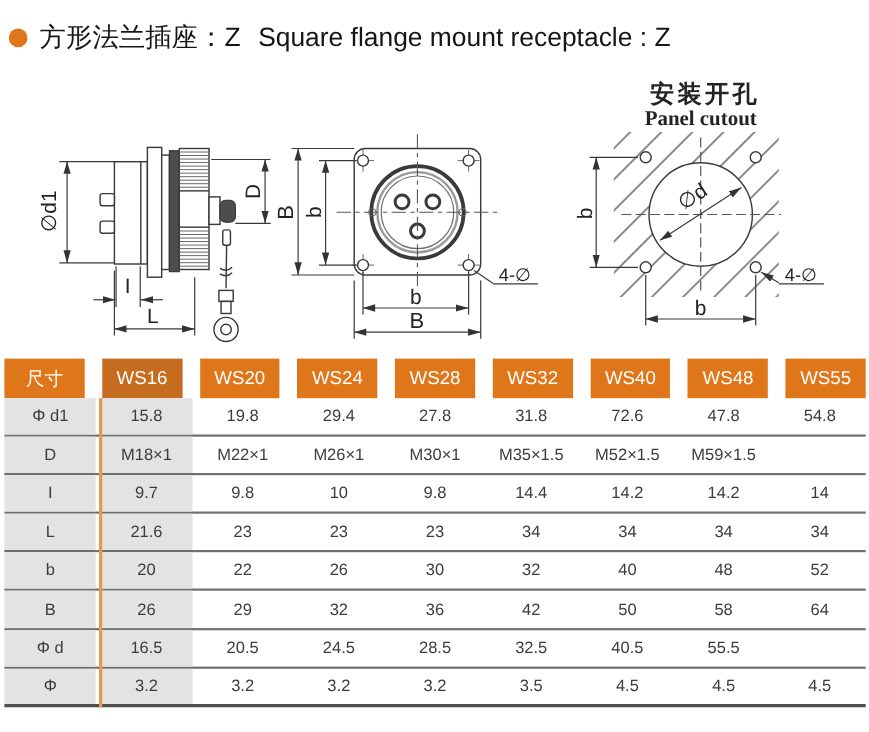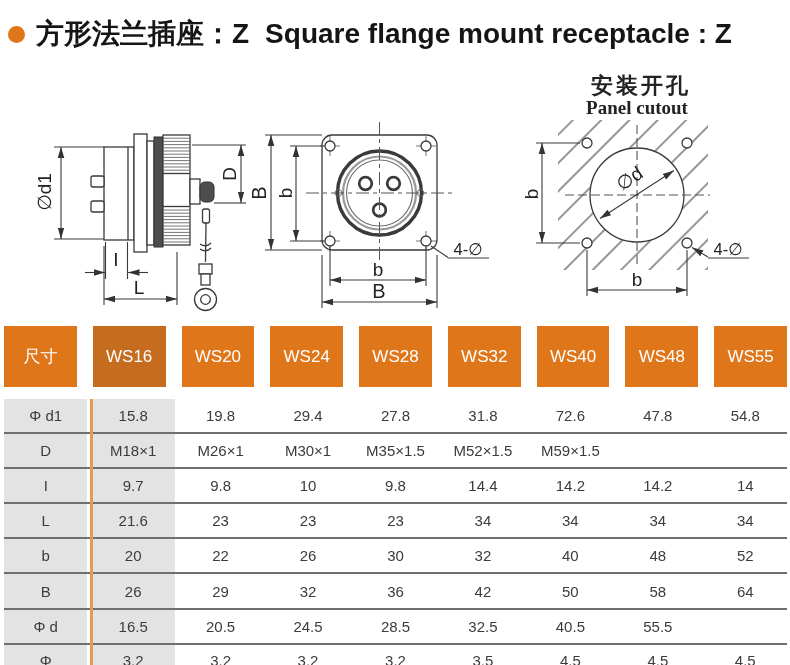--- a/index.html
+++ b/index.html
@@ -18,7 +18,7 @@
   }
   .titlebar{position:absolute;left:8px;top:14px;height:40px;display:flex;align-items:center;gap:11px;white-space:nowrap}
   .dot{width:17px;height:17px;border-radius:50%;background:var(--accent-orange);flex:0 0 auto}
-  .title-text{font-size:28px;font-weight:bold;color:#151515}
+  .title-text{font-size:24px;font-weight:normal;color:#151515}
   .title-cn{margin-right:16px}
 
   svg.diagrams{position:absolute;left:0;top:0;width:790px;height:330px}

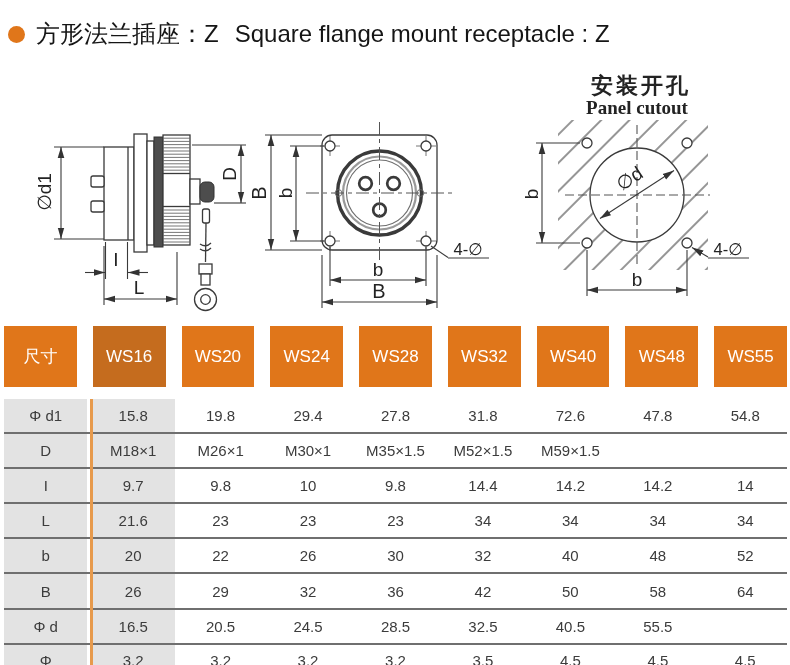--- a/index.html
+++ b/index.html
@@ -42,7 +42,7 @@
   .lbl.serif{font-family:"Liberation Serif","DejaVu Serif",serif;font-size:19px;font-weight:600}
 
   #table{position:absolute;left:4px;top:326px;width:783px}
-  .thead{display:grid;grid-template-columns:repeat(9,1fr);gap:16px;height:61px}
+  .thead{display:grid;grid-template-columns:repeat(9,1fr);gap:16px;height:36px}
   .hcell{background:var(--accent-orange);color:#fff;font-size:17px;display:flex;align-items:center;justify-content:center}
   .hcell.sel{background:var(--header-selected-orange)}
   .tbody{margin-top:12px;position:relative}

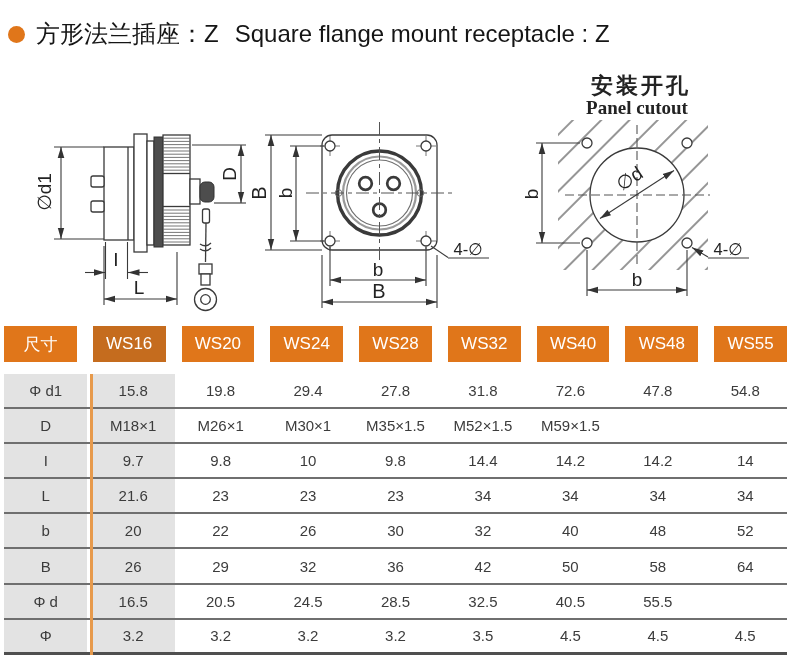--- a/index.html
+++ b/index.html
@@ -45,7 +45,7 @@
   .thead{display:grid;grid-template-columns:repeat(9,1fr);gap:16px;height:36px}
   .hcell{background:var(--accent-orange);color:#fff;font-size:17px;display:flex;align-items:center;justify-content:center}
   .hcell.sel{background:var(--header-selected-orange)}
-  .tbody{margin-top:12px;position:relative}
+  .tbody{margin-top:0;position:relative}
   .trow{display:grid;grid-template-columns:repeat(9,1fr);gap:4px;height:35.1px;box-sizing:border-box;border-bottom:2px solid var(--line-dark)}
   .trow:last-child{border-bottom:3px solid #4F4F4F}
   .tcell{display:flex;align-items:center;justify-content:center;font-size:15px;color:var(--text-dark)}

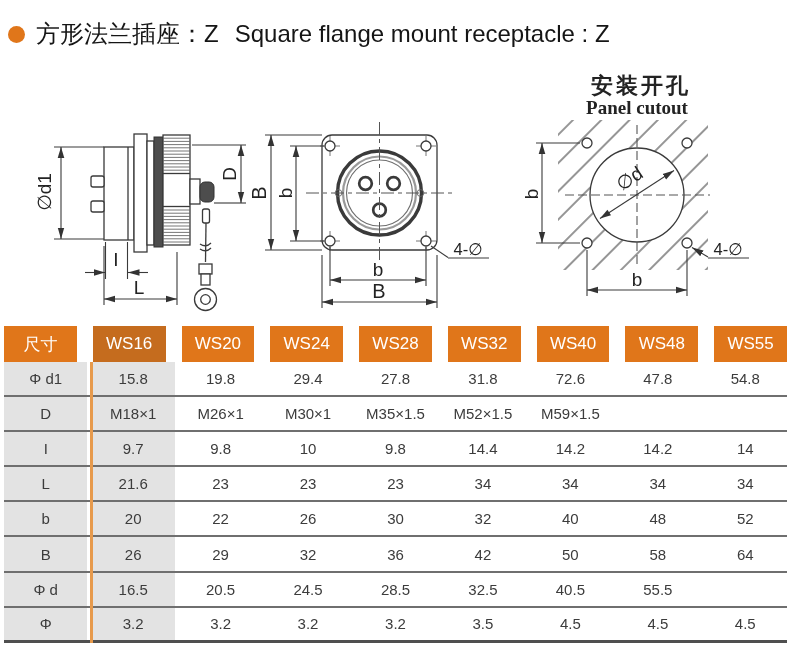--- a/index.html
+++ b/index.html
@@ -265,6 +265,7 @@
       <div class="trow">
         <div class="tcell lab">D</div>
         <div class="tcell first">M18×1</div>
+        <div class="tcell">M22×1</div>
         <div class="tcell">M26×1</div>
         <div class="tcell">M30×1</div>
         <div class="tcell">M35×1.5</div>

